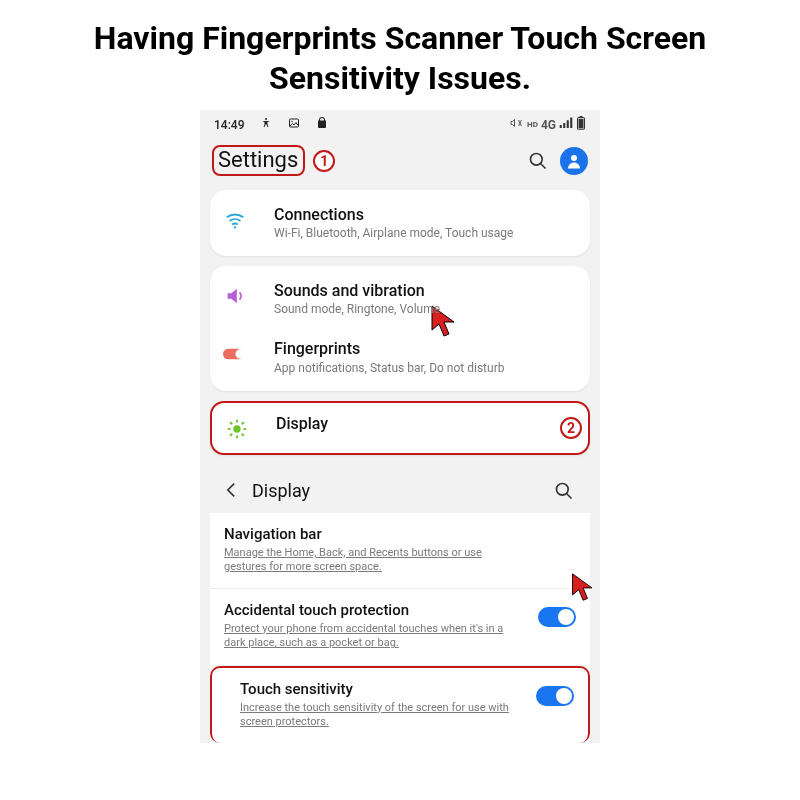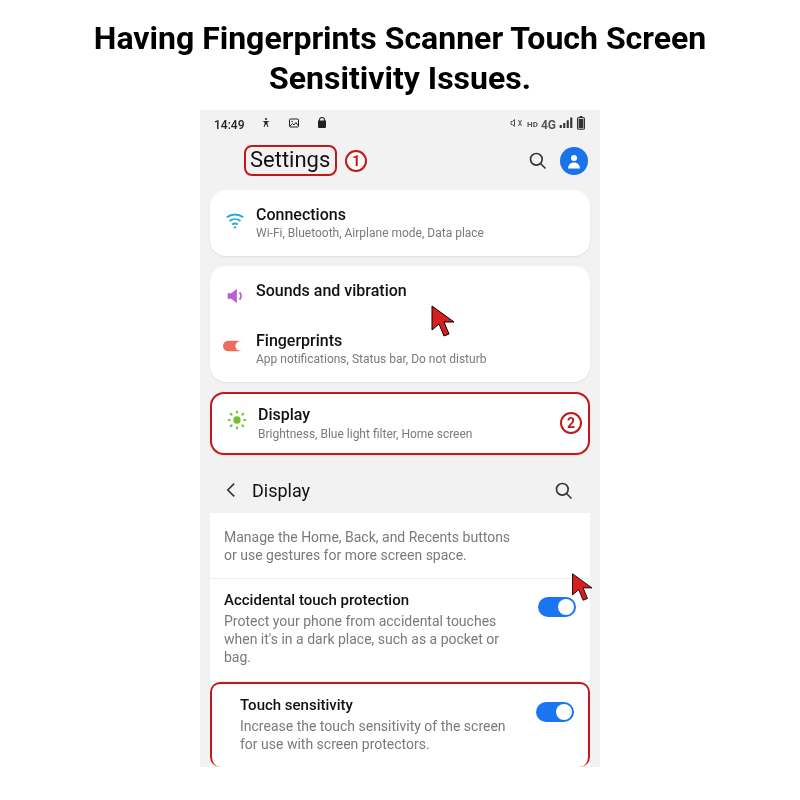--- a/index.html
+++ b/index.html
@@ -51,7 +51,6 @@
     border: 2px solid #c31818;
     border-radius: 8px;
     padding: 0px 5px 2px 4px;
-    margin-left: 32px;
   }
   .step-bubble {
     border: 2px solid #c31818;

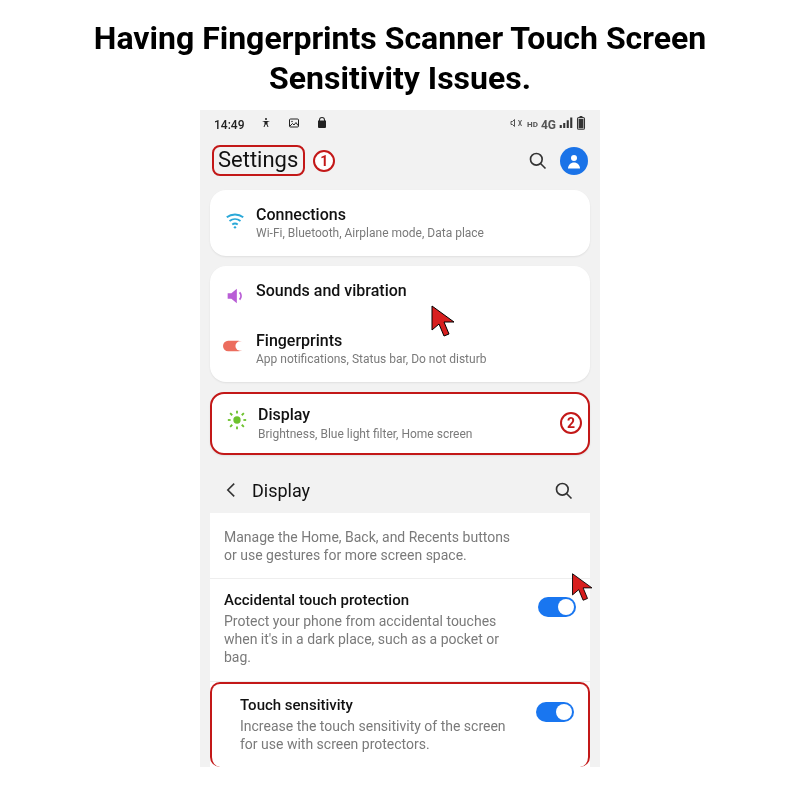--- a/index.html
+++ b/index.html
@@ -75,7 +75,7 @@
     display:flex;
     align-items:flex-start;
     padding:11px 14px 11px 12px;
-    gap:8px;
+    gap:26px;
     position:relative;
   }
   .row-icon {

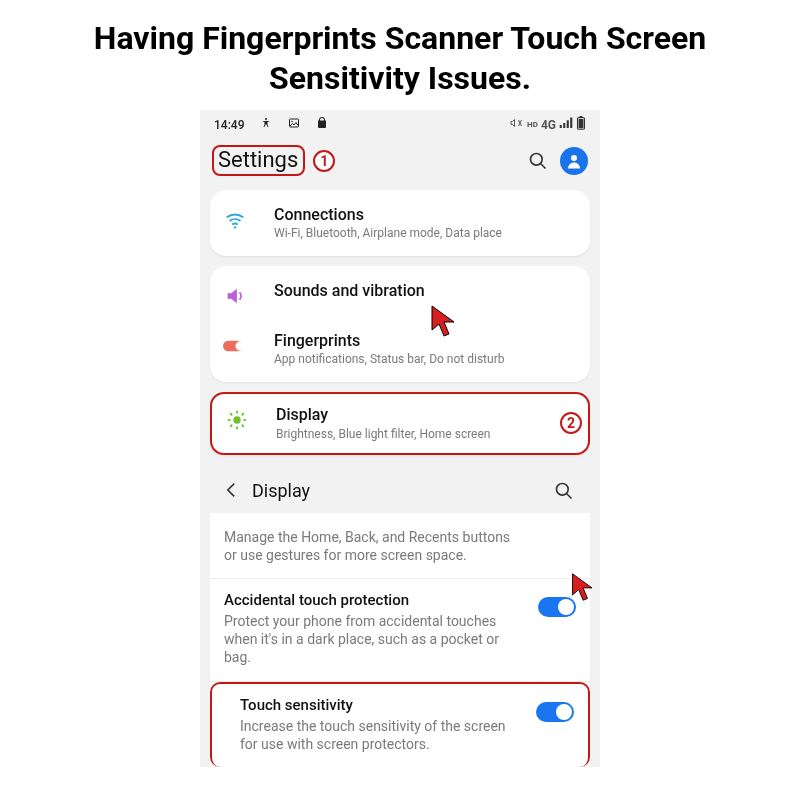--- a/index.html
+++ b/index.html
@@ -226,7 +226,7 @@
       </span>
       <div class="row-text">
         <div class="row-title">Connections</div>
-        <div class="row-sub">Wi-Fi, Bluetooth, Airplane mode, Data place</div>
+        <div class="row-sub">Wi-Fi, Bluetooth, Airplane mode, Touch usage</div>
       </div>
     </div>
   </div>

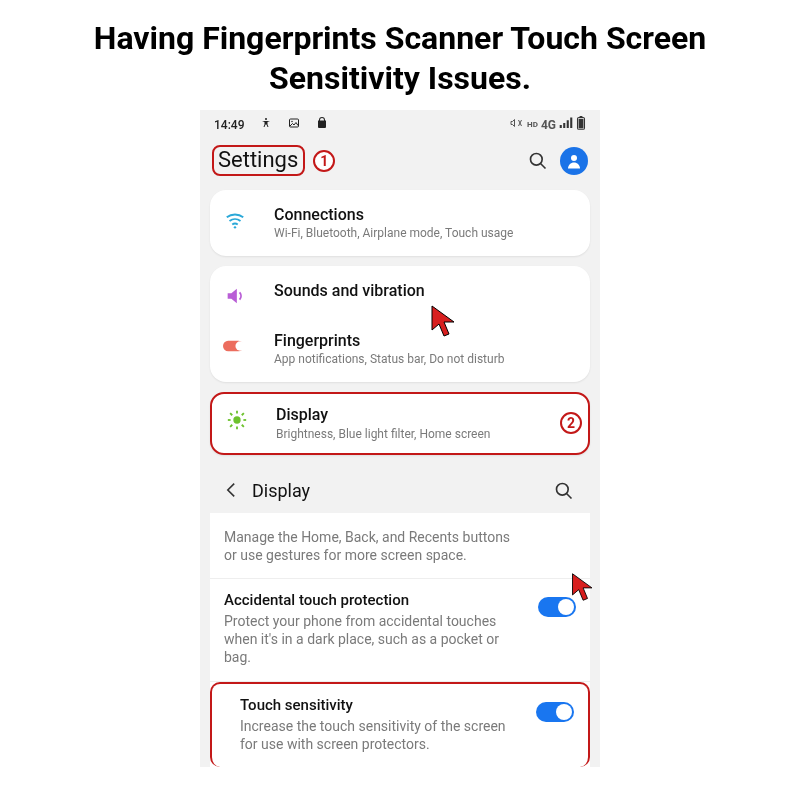--- a/index.html
+++ b/index.html
@@ -241,6 +241,7 @@
       </span>
       <div class="row-text">
         <div class="row-title">Sounds and vibration</div>
+        <div class="row-sub">Sound mode, Ringtone, Volume</div>
       </div>
     </div>
     <div class="row">

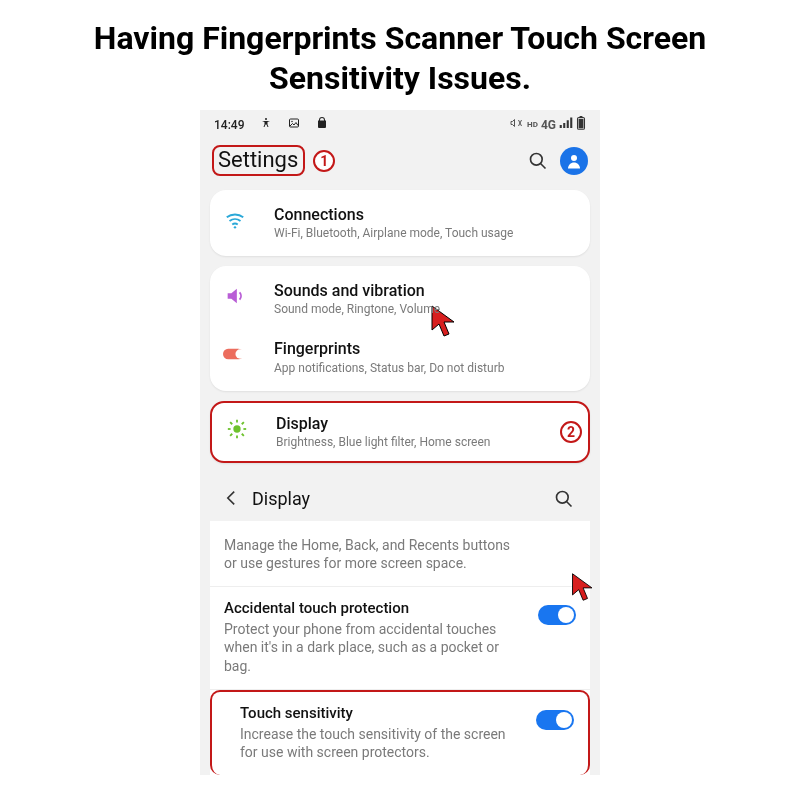--- a/index.html
+++ b/index.html
@@ -277,7 +277,6 @@
       </span>
       <div class="row-text">
         <div class="row-title">Display</div>
-        <div class="row-sub">Brightness, Blue light filter, Home screen</div>
       </div>
     </div>
     <span class="step-bubble">2</span>

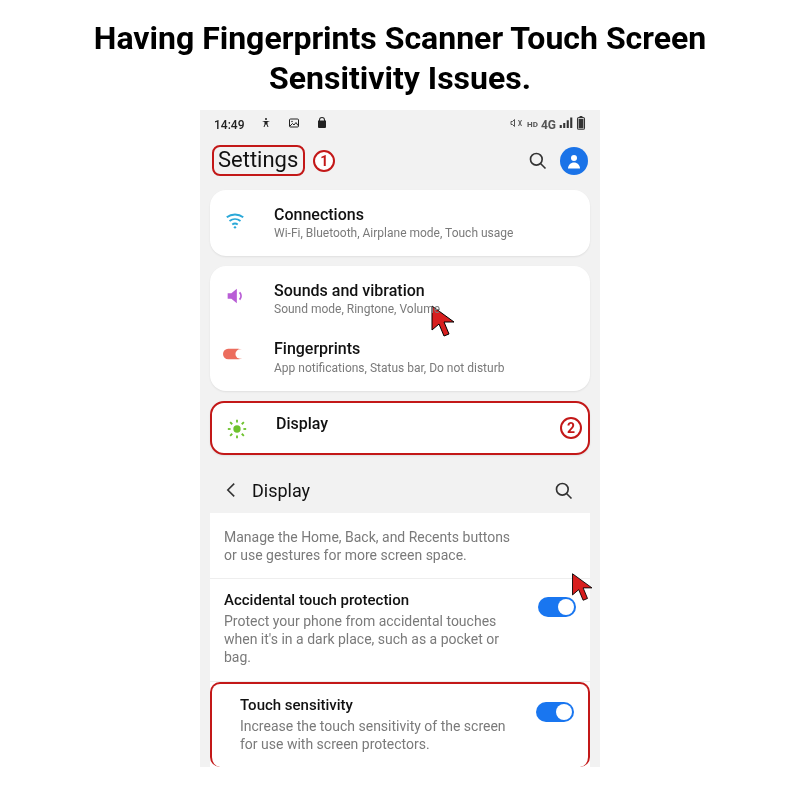--- a/index.html
+++ b/index.html
@@ -307,6 +307,7 @@
     <div style="background:#fff;">
       <div class="setting-row">
         <div class="setting-text">
+          <div class="setting-title">Navigation bar</div>
           <div class="setting-desc">Manage the Home, Back, and Recents buttons or use gestures for more screen space.</div>
         </div>
       </div>

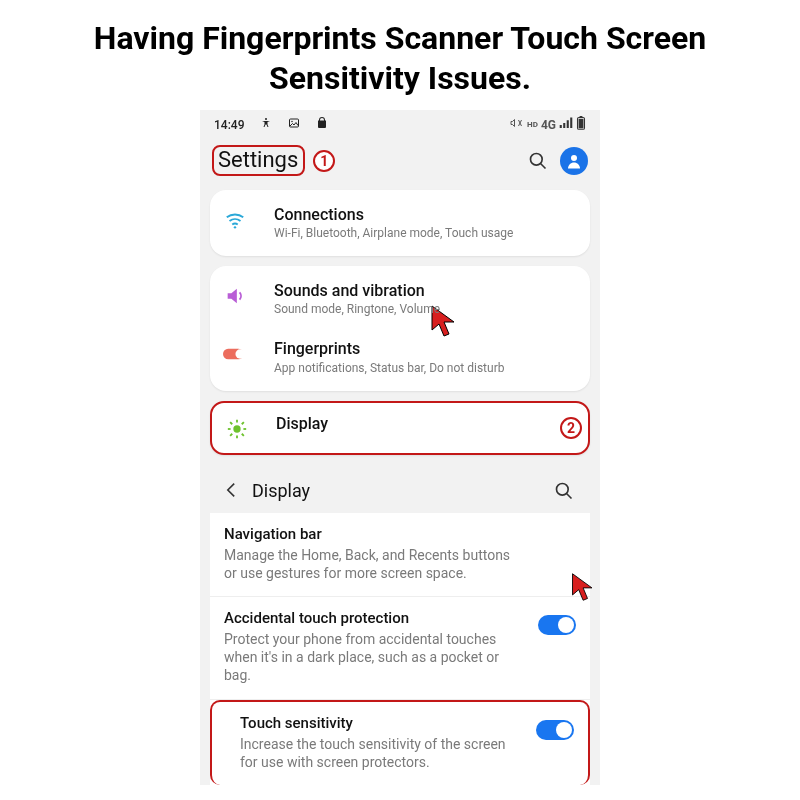--- a/index.html
+++ b/index.html
@@ -113,7 +113,7 @@
   .setting-row:last-child { border-bottom:none;padding-left:28px; }
   .setting-text { flex:1; }
   .setting-title { font-size:15px; color:#111; font-weight:500; }
-  .setting-desc { font-size:14px; color:#7a7a7a; margin-top:3px; line-height:1.3; max-width: 300px;}
+  .setting-desc { font-size:11px; color:#7a7a7a; margin-top:3px; line-height:1.3; max-width: 300px; text-decoration: underline;}
   .toggle {
     width:38px; height:20px; border-radius:12px;
     background:#1976f0;

